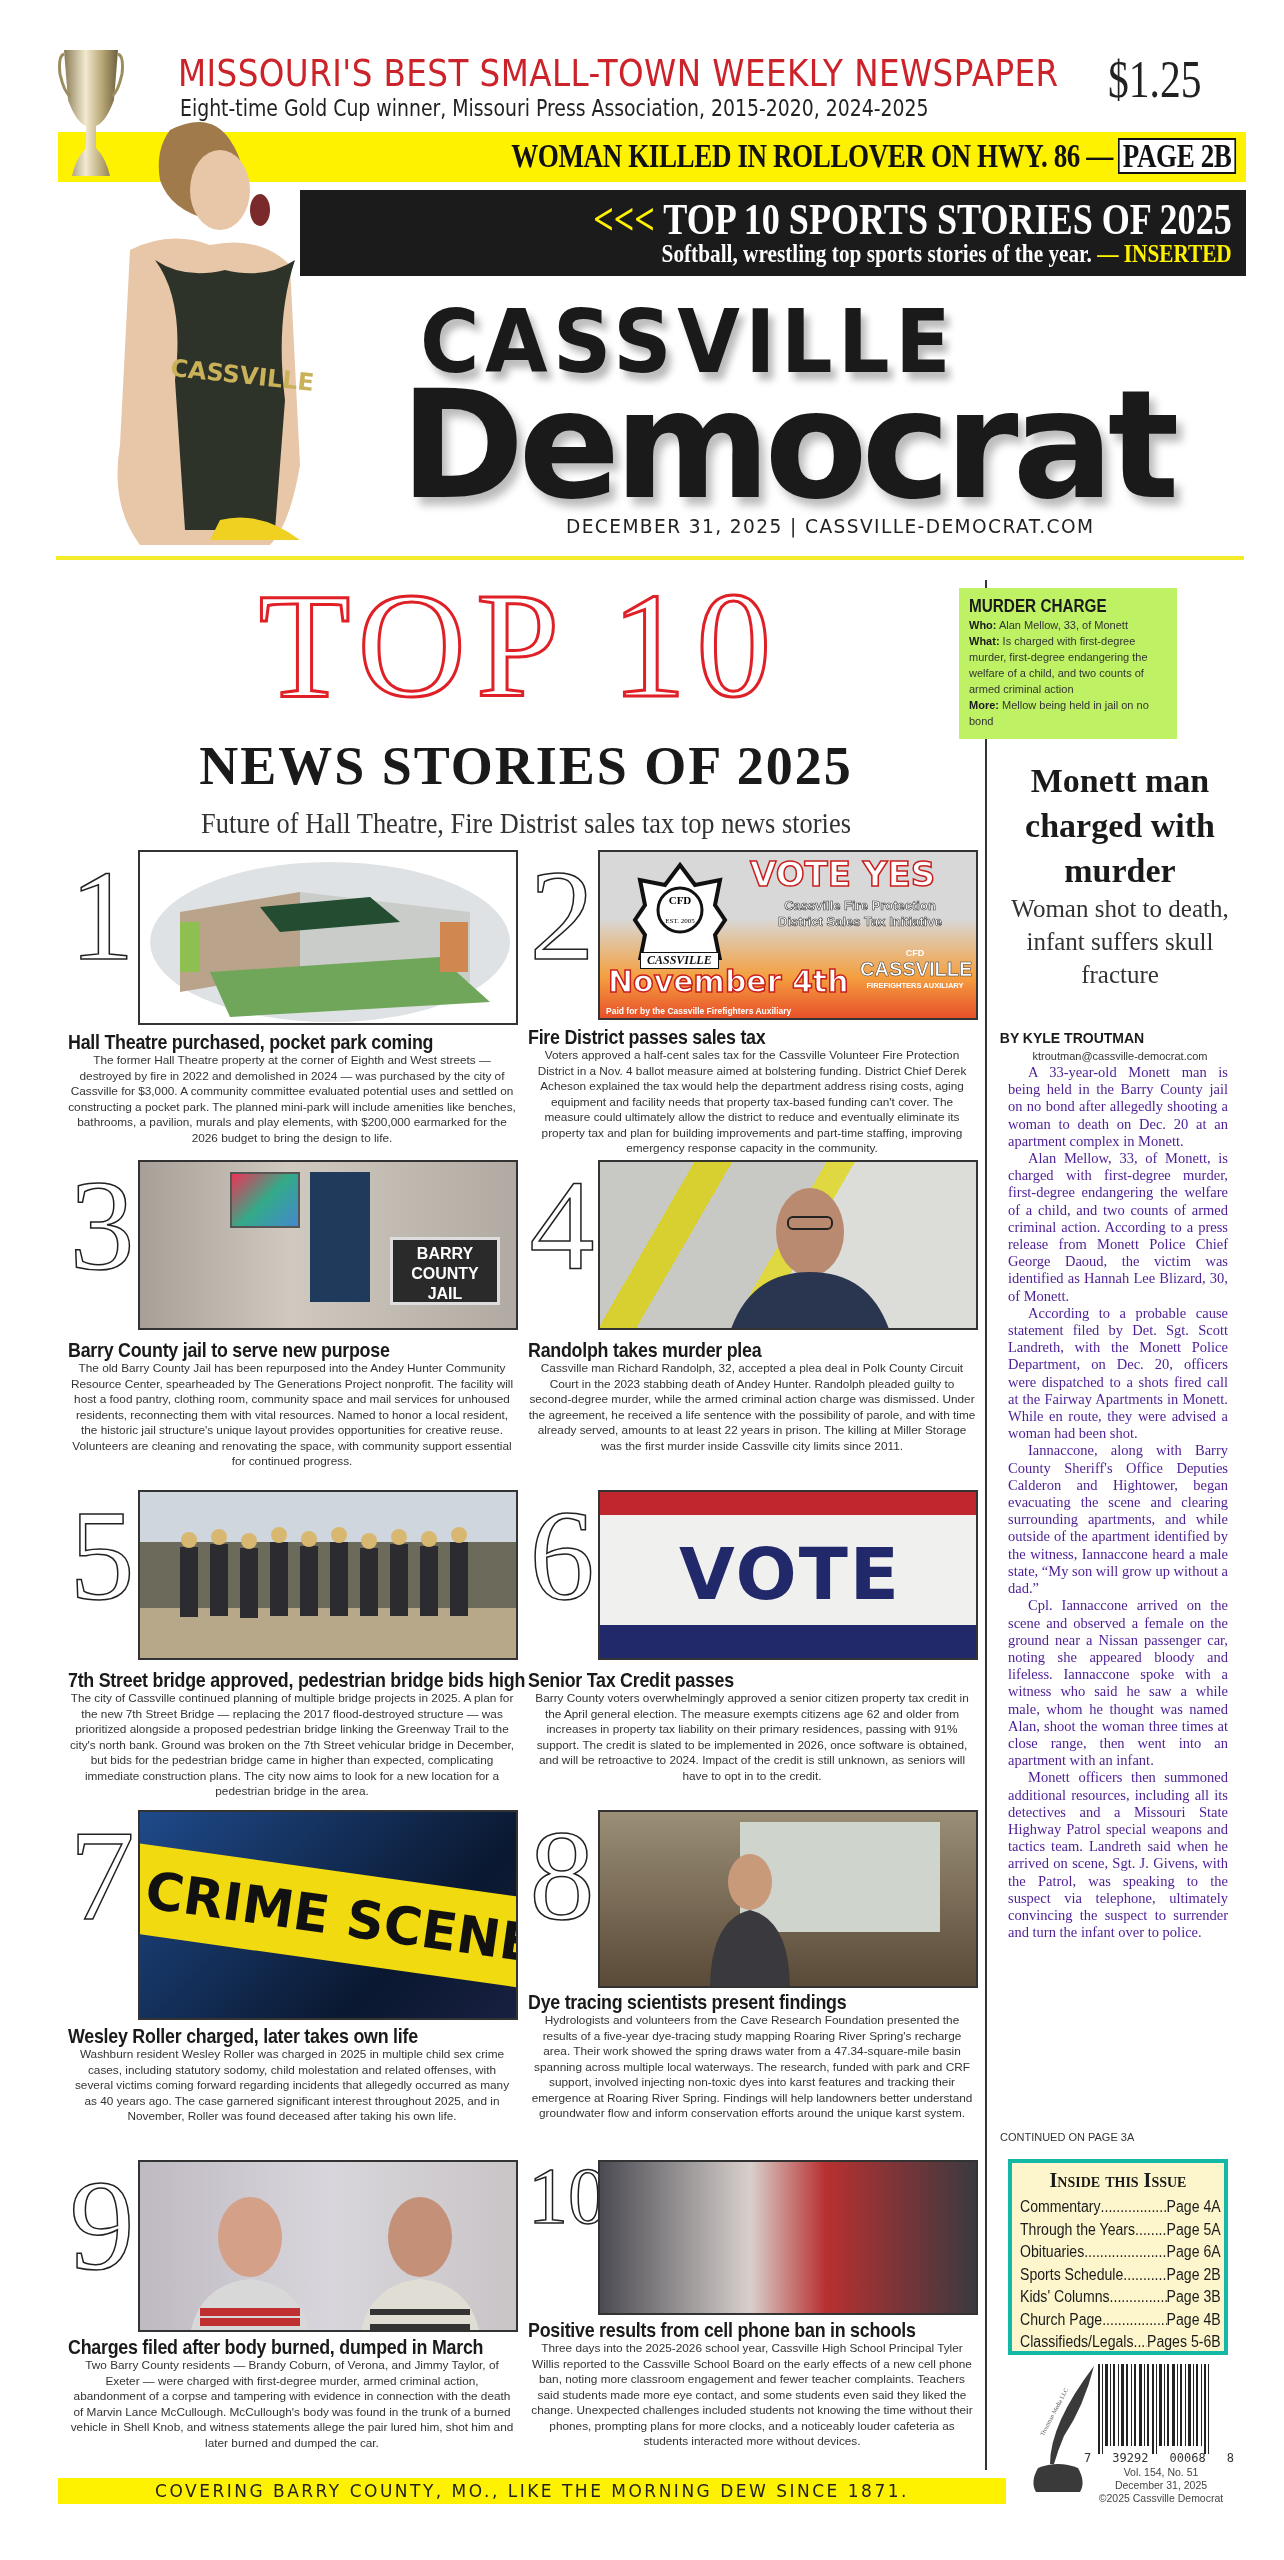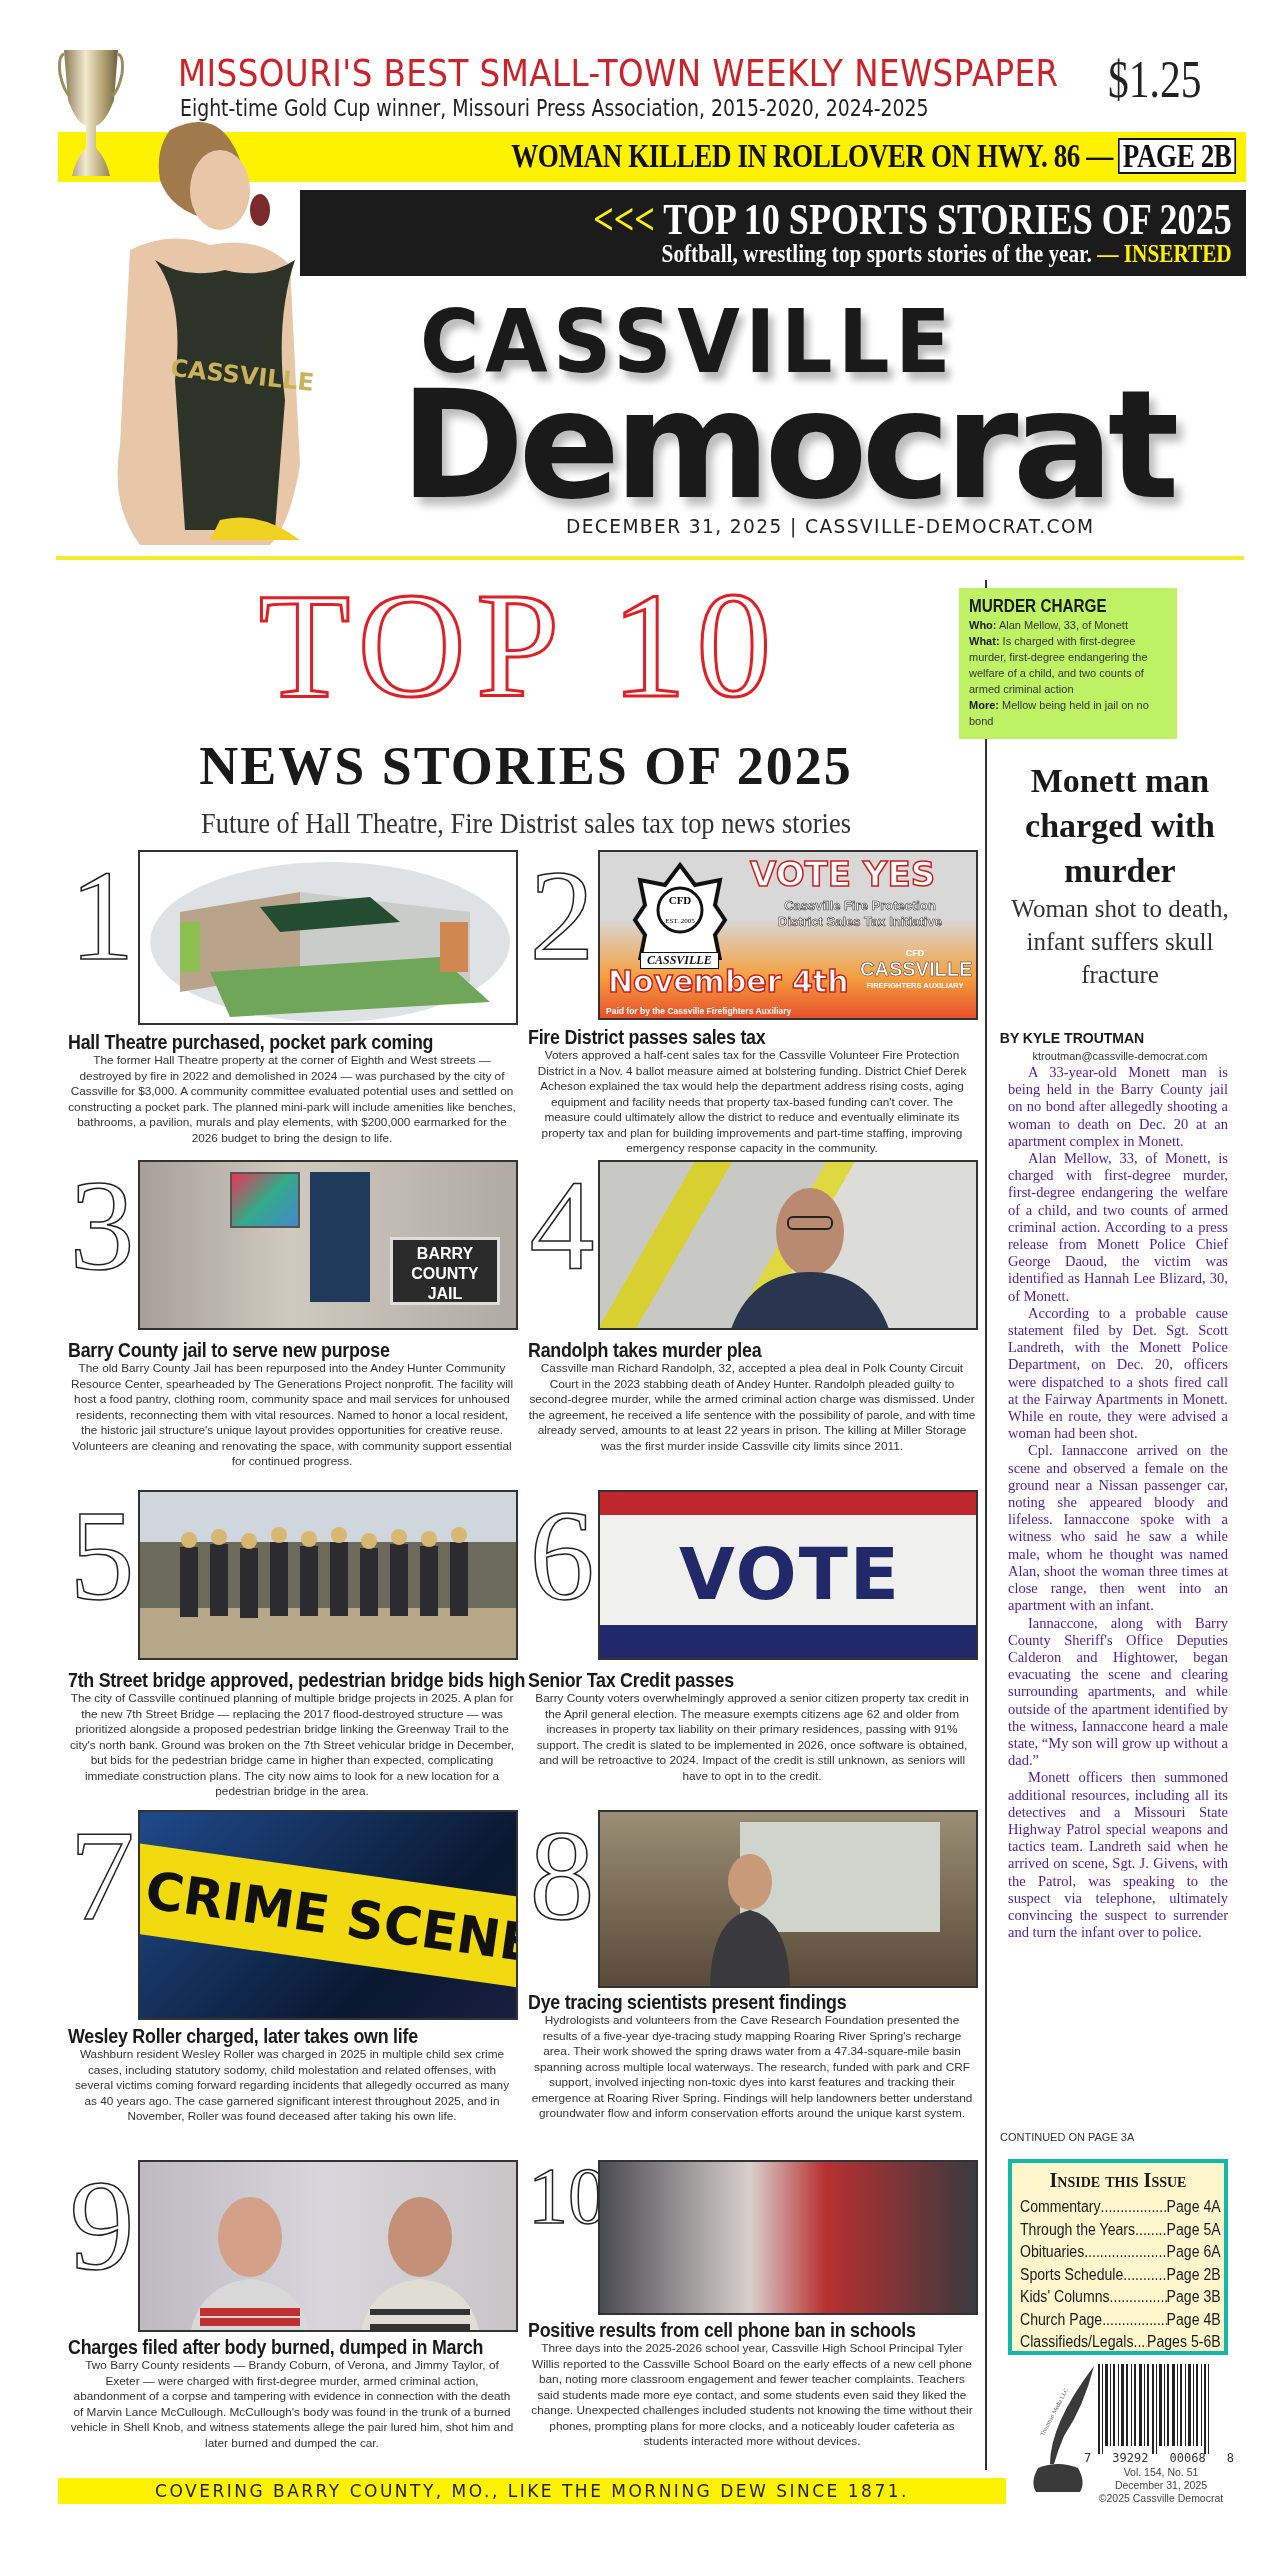--- a/index.html
+++ b/index.html
@@ -274,8 +274,8 @@
   <p>A 33-year-old Monett man is being held in the Barry County jail on no bond after allegedly shooting a woman to death on Dec. 20 at an apartment complex in Monett.</p>
   <p>Alan Mellow, 33, of Monett, is charged with first-degree murder, first-degree endangering the welfare of a child, and two counts of armed criminal action. According to a press release from Monett Police Chief George Daoud, the victim was identified as Hannah Lee Blizard, 30, of Monett.</p>
   <p>According to a probable cause statement filed by Det. Sgt. Scott Landreth, with the Monett Police Department, on Dec. 20, officers were dispatched to a shots fired call at the Fairway Apartments in Monett. While en route, they were advised a woman had been shot.</p>
+  <p>Iannaccone, along with Barry County Sheriff's Office Deputies Calderon and Hightower, began evacuating the scene and clearing surrounding apartments, and while outside of the apartment identified by the witness, Iannaccone heard a male state, “My son will grow up without a dad.”</p>
   <p>Cpl. Iannaccone arrived on the scene and observed a female on the ground near a Nissan passenger car, noting she appeared bloody and lifeless. Iannaccone spoke with a witness who said he saw a while male, whom he thought was named Alan, shoot the woman three times at close range, then went into an apartment with an infant.</p>
-  <p>Iannaccone, along with Barry County Sheriff's Office Deputies Calderon and Hightower, began evacuating the scene and clearing surrounding apartments, and while outside of the apartment identified by the witness, Iannaccone heard a male state, “My son will grow up without a dad.”</p>
   <p>Monett officers then summoned additional resources, including all its detectives and a Missouri State Highway Patrol special weapons and tactics team. Landreth said when he arrived on scene, Sgt. J. Givens, with the Patrol, was speaking to the suspect via telephone, ultimately convincing the suspect to surrender and turn the infant over to police.</p>
 </div>
 <div class="abs continued">CONTINUED ON PAGE 3A</div>

